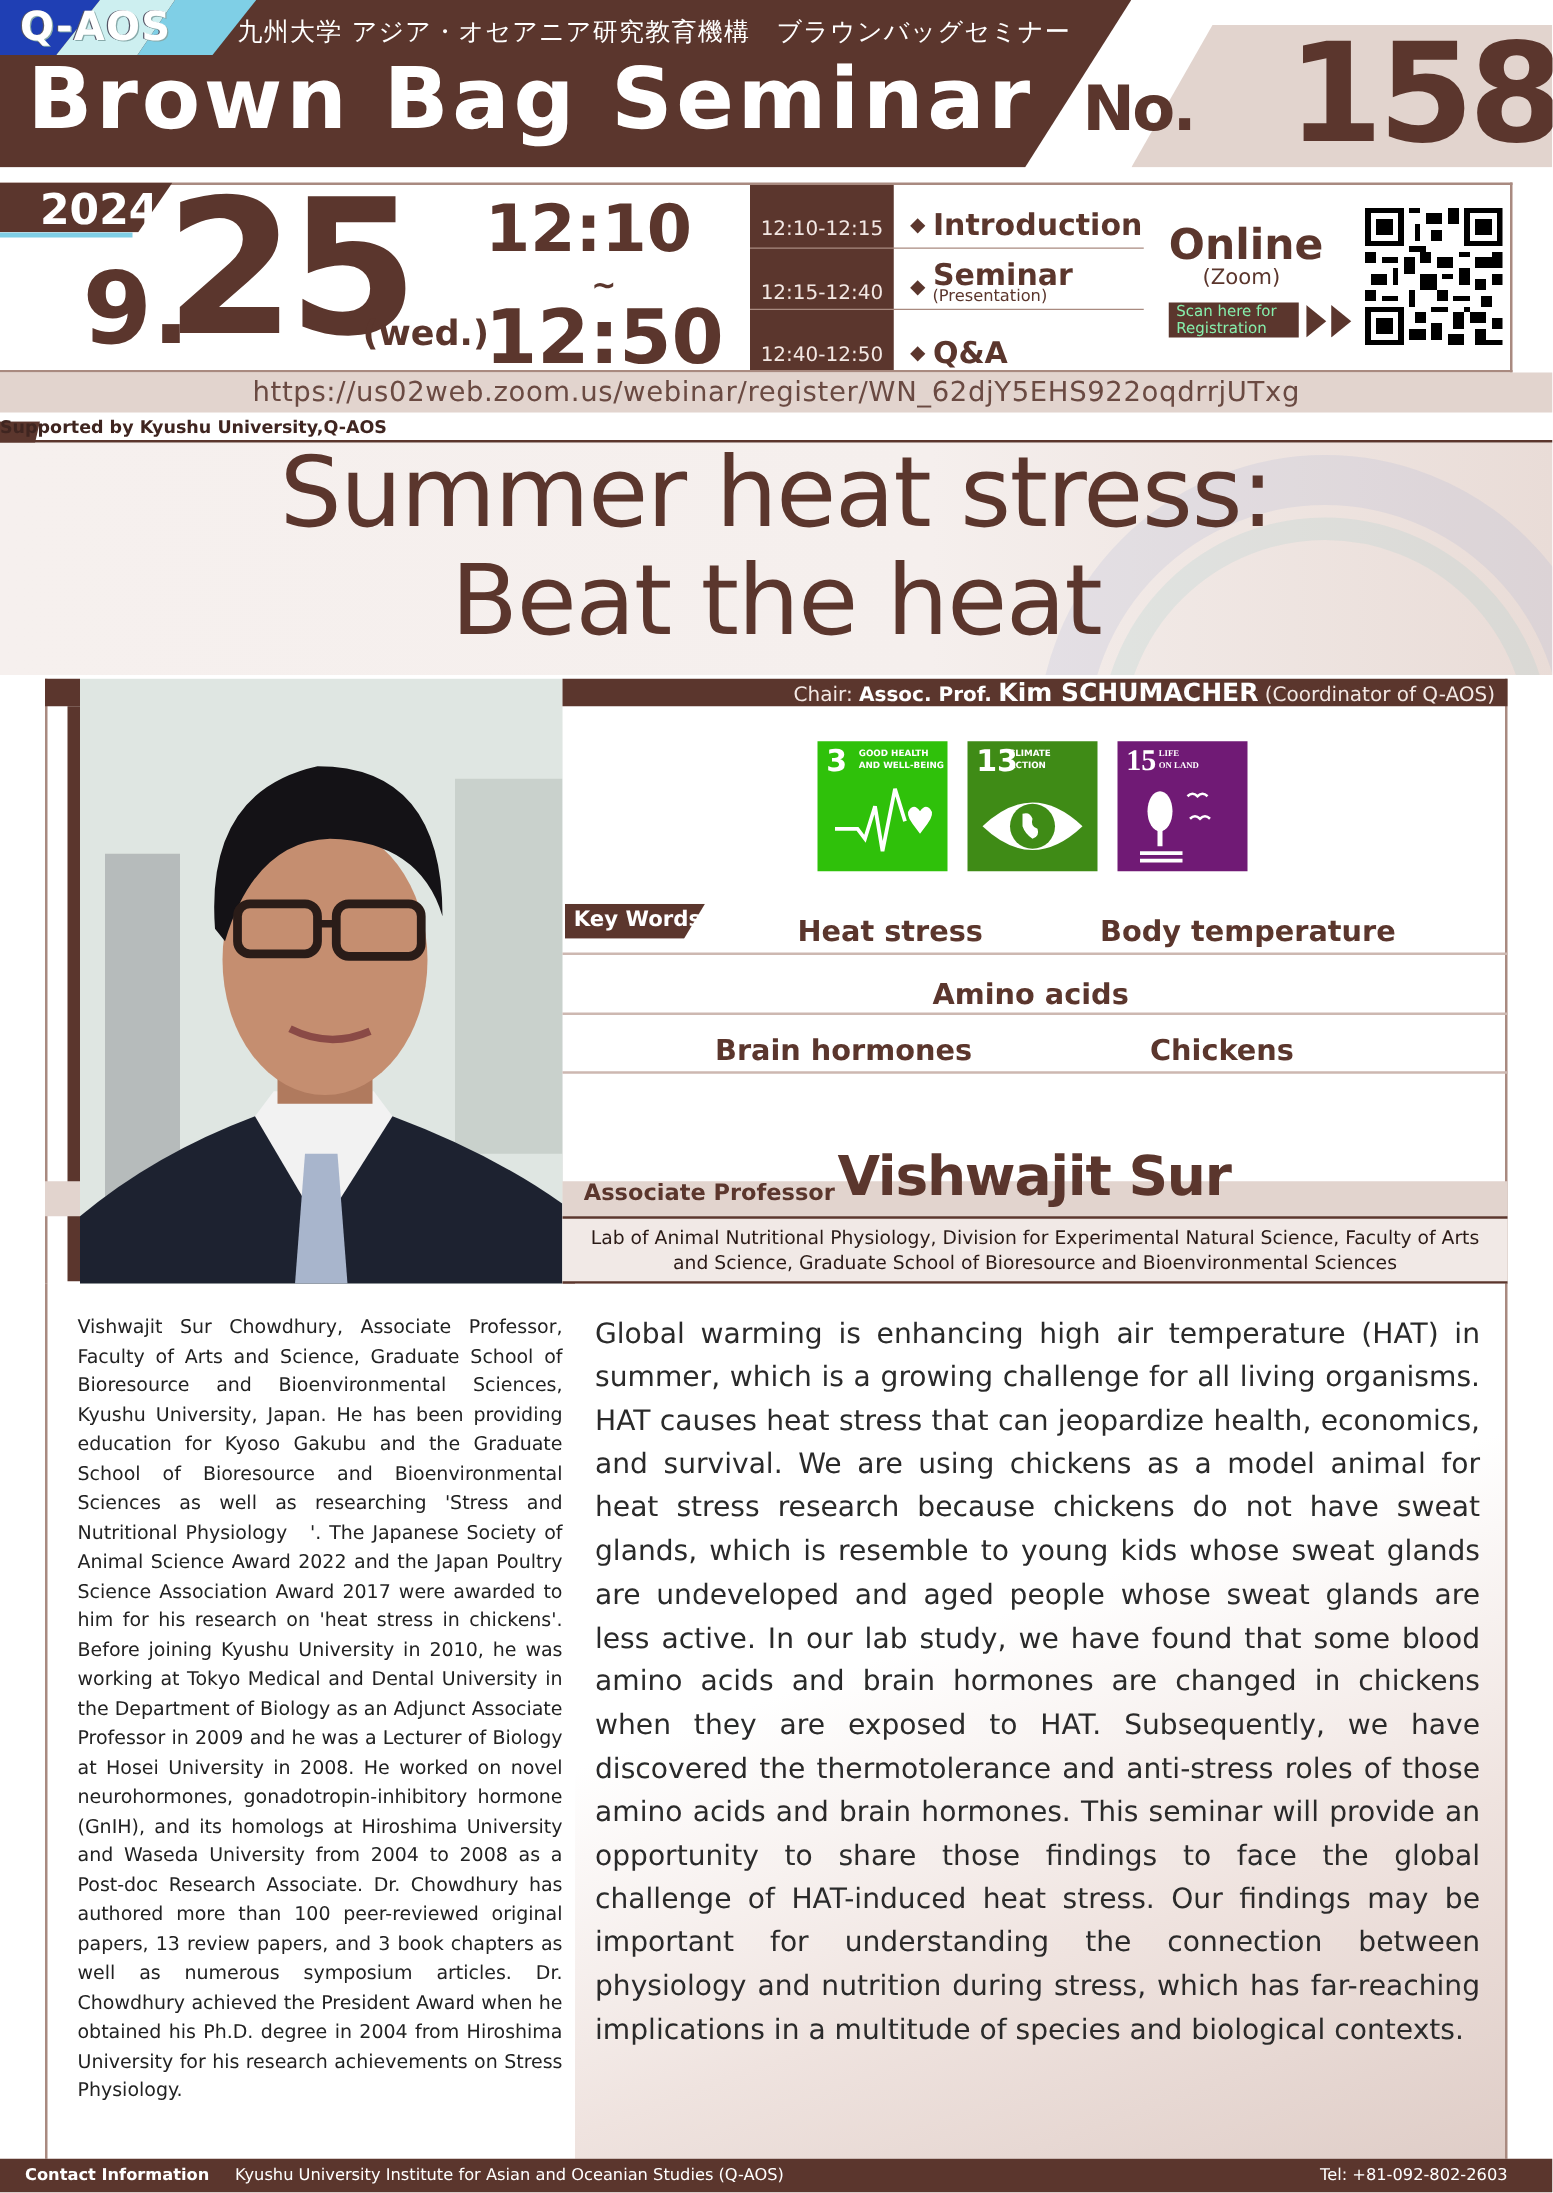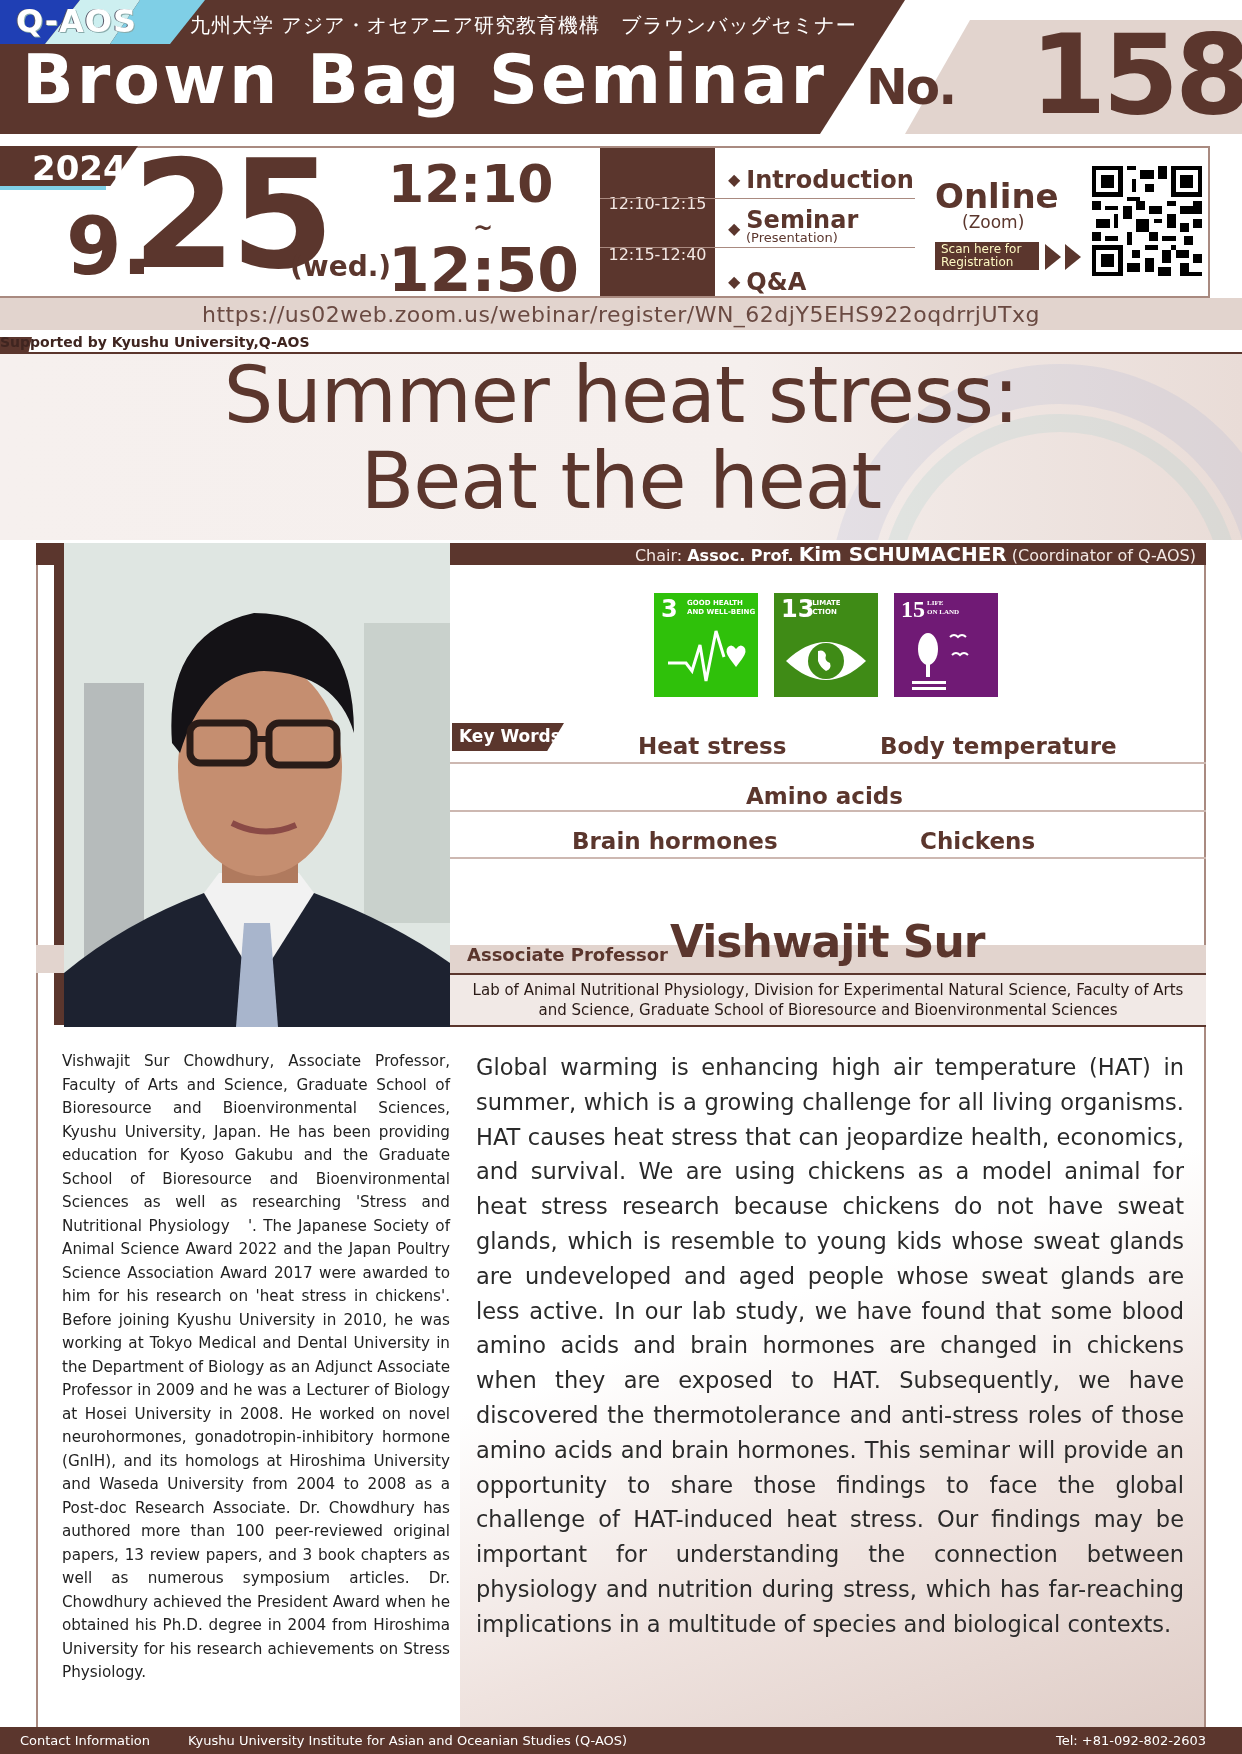--- a/index.html
+++ b/index.html
@@ -42,7 +42,7 @@
   .time-end { left: 388px; top: 240px; font-weight: bold; font-size: 60px; color: #5b362d; line-height: 1; }
 
   .sched-col { left: 600px; top: 148px; width: 115px; height: 148px; background: #5b362d; }
-  .sched-time { position: absolute; left: 0; width: 115px; text-align: center; color: #f3e8e4; font-size: 16px; margin-top: 21px; }
+  .sched-time { position: absolute; left: 0; width: 115px; text-align: center; color: #f3e8e4; font-size: 16px; }
   .sched-line { height: 1px; background: #a98a80; }
   .sched-item { font-weight: bold; font-size: 24px; color: #5b362d; white-space: nowrap; }
   .sched-item .dia { font-size: 16px; margin-right: 6px; vertical-align: 3px; }

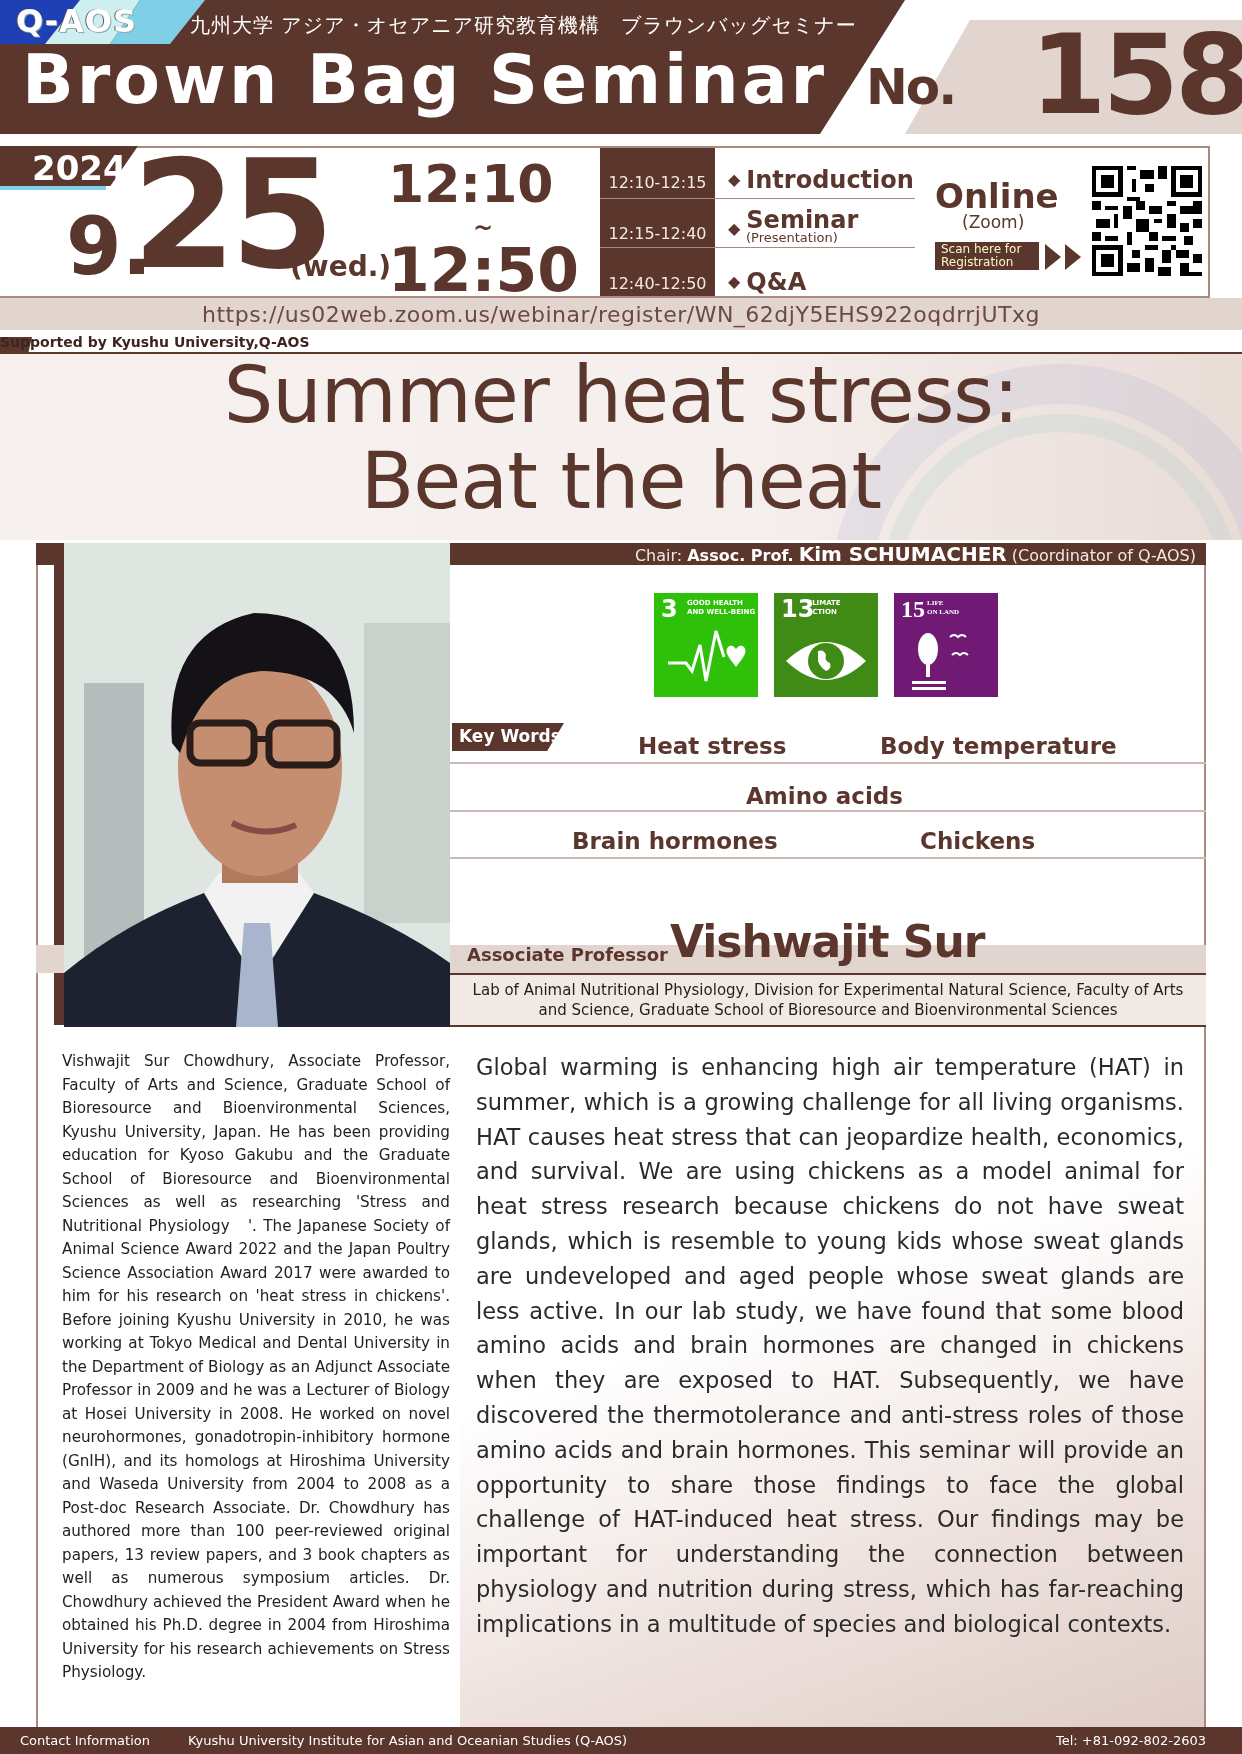--- a/index.html
+++ b/index.html
@@ -50,7 +50,7 @@
 
   .online-label { left: 935px; top: 176px; font-weight: bold; font-size: 34px; color: #5b362d; }
   .zoom-label { left: 962px; top: 212px; font-size: 17px; color: #5b362d; }
-  .scan-box { left: 935px; top: 242px; width: 104px; height: 28px; background: #5b362d; color: #fef9c3;
+  .scan-box { left: 935px; top: 242px; width: 104px; height: 28px; background: #5b362d; color: #86efac;
     font-size: 12px; line-height: 13px; padding: 1px 6px; }
   .scan-arrows { left: 1045px; top: 244px; }
   .qr { left: 1092px; top: 165px; width: 110px; height: 112px; background: #fff; }

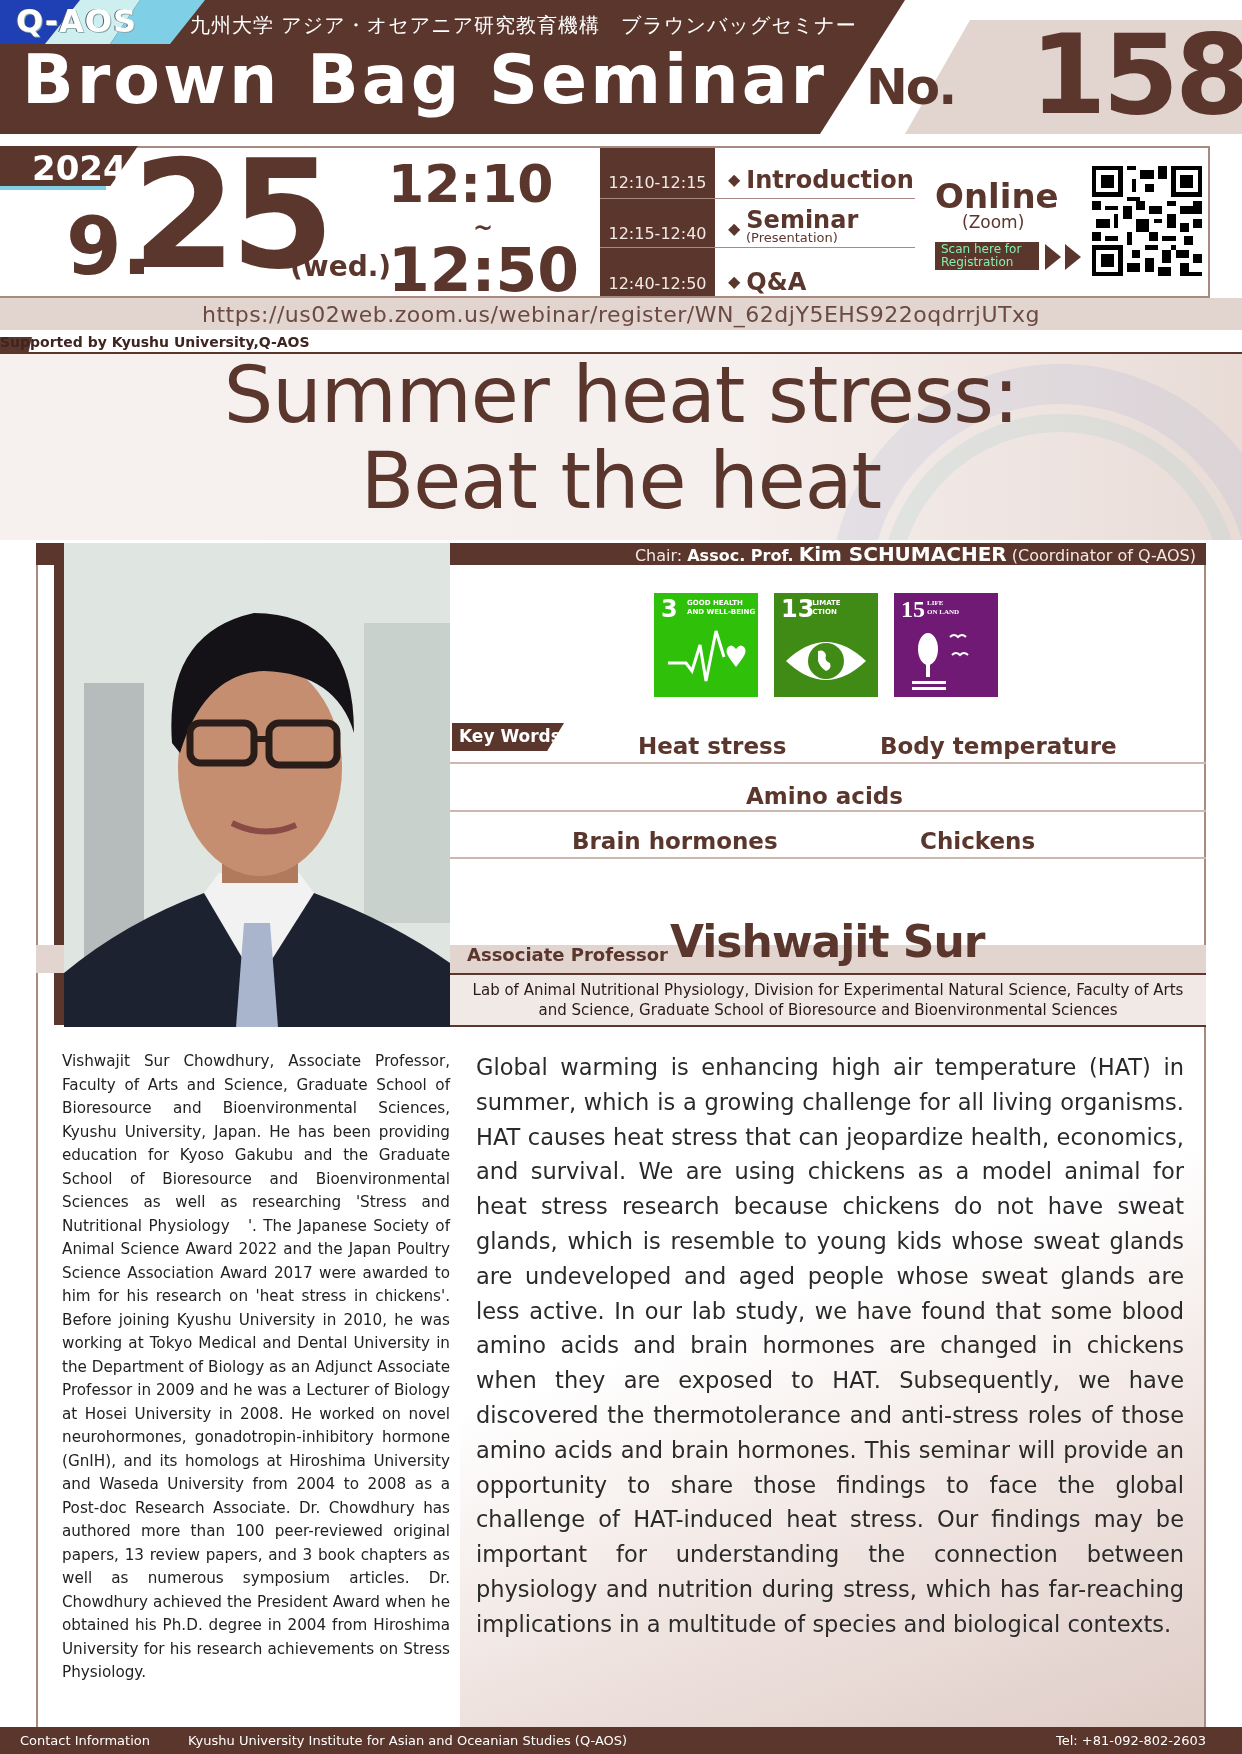--- a/index.html
+++ b/index.html
@@ -331,7 +331,7 @@
 <div class="abs abstract">Global warming is enhancing high air temperature (HAT) in summer, which is a growing challenge for all living organisms. HAT causes heat stress that can jeopardize health, economics, and survival. We are using chickens as a model animal for heat stress research because chickens do not have sweat glands, which is resemble to young kids whose sweat glands are undeveloped and aged people whose sweat glands are less active. In our lab study, we have found that some blood amino acids and brain hormones are changed in chickens when they are exposed to HAT. Subsequently, we have discovered the thermotolerance and anti-stress roles of those amino acids and brain hormones. This seminar will provide an opportunity to share those findings to face the global challenge of HAT-induced heat stress. Our findings may be important for understanding the connection between physiology and nutrition during stress, which has far-reaching implications in a multitude of species and biological contexts.</div>
 
 <div class="abs footer">
-  <span style="left:20px; font-weight:normal;">Contact Information</span>
+  <span style="left:20px; font-weight:bold;">Contact Information</span>
   <span style="left:188px;">Kyushu University Institute for Asian and Oceanian Studies (Q-AOS)</span>
   <span style="left:1056px;">Tel: +81-092-802-2603</span>
 </div>

